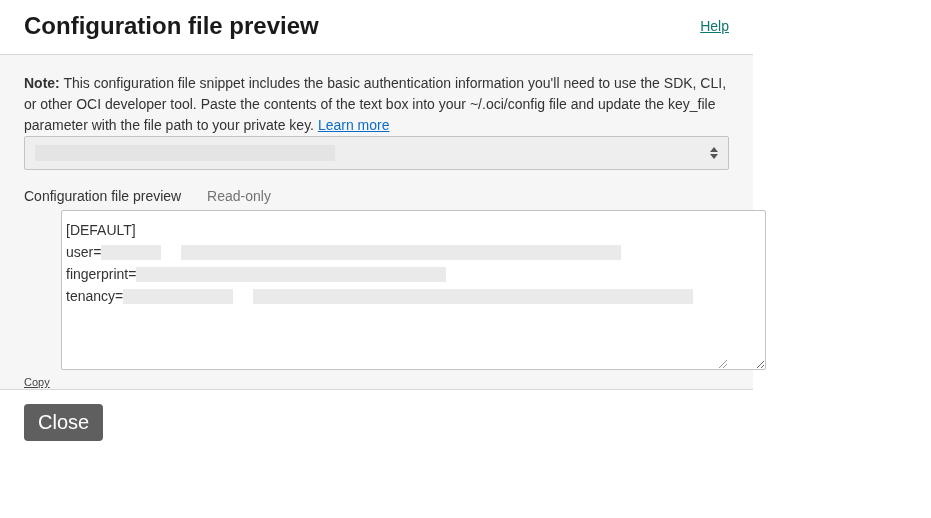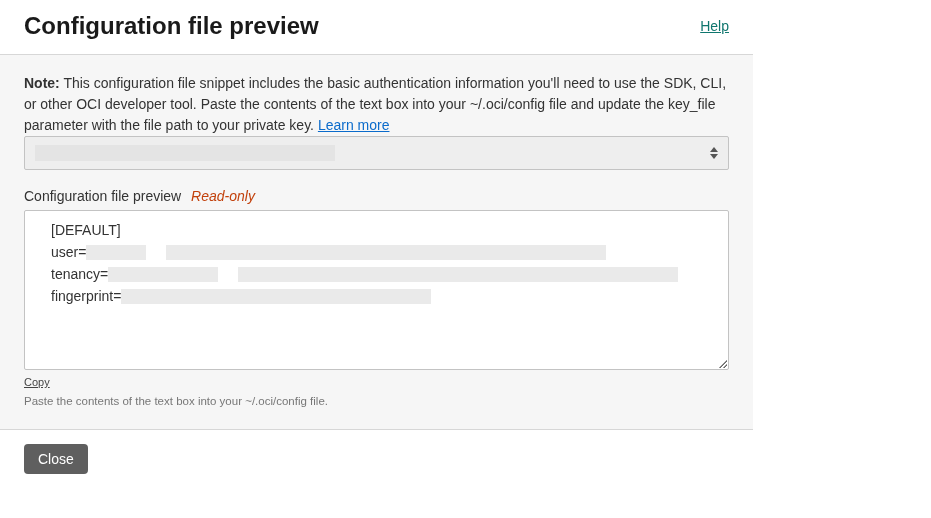--- a/index.html
+++ b/index.html
@@ -100,9 +100,8 @@
     margin-bottom: 6px;
   }
   .preview-label-row .readonly {
-    font-style: italic;
-    color: #c2410c;
-    margin-left: 6px;
+    color: #737373;
+    margin-left: 22px;
   }
   .textarea {
     width: 100%;

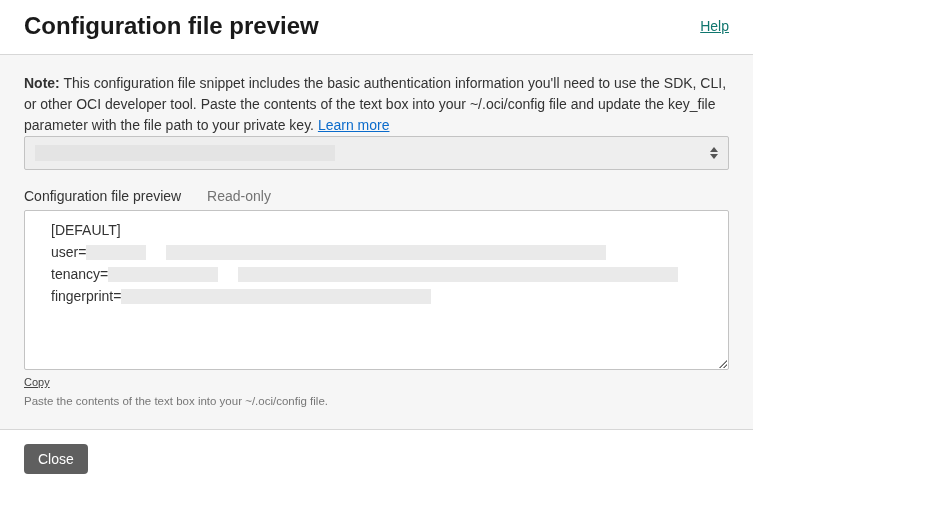--- a/index.html
+++ b/index.html
@@ -109,7 +109,7 @@
     border: 1px solid #c3c3c3;
     border-radius: 2px;
     background: #fff;
-    padding: 8px 26px;
+    padding: 8px 4px;
     font-family: "Helvetica Neue", Helvetica, Arial, sans-serif;
     font-size: 14px;
     color: #333;
@@ -117,6 +117,7 @@
     resize: both;
     overflow: auto;
     position: relative;
+    margin-left: 37px;
   }
   .ta-line {
     display: flex;

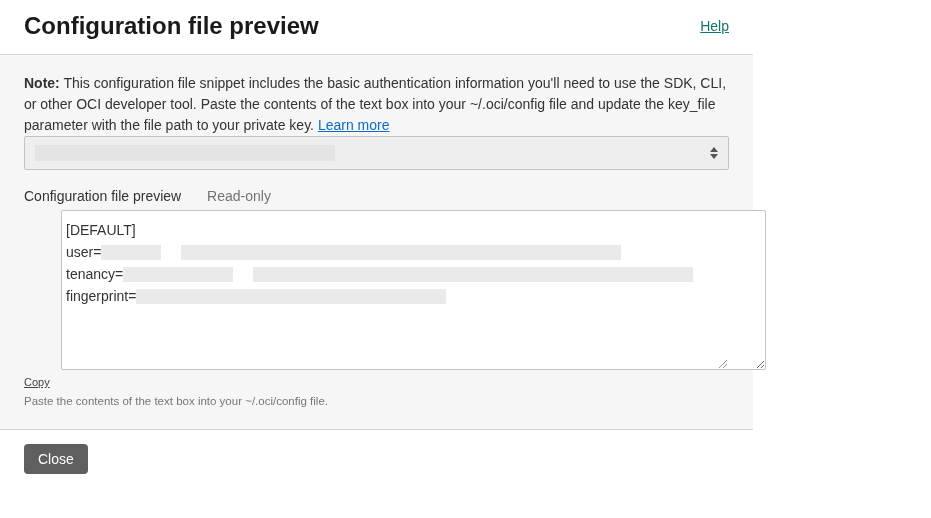--- a/index.html
+++ b/index.html
@@ -205,8 +205,8 @@
       <div class="textarea">
         <div class="ta-line"><span>[DEFAULT]</span></div>
         <div class="ta-line"><span>user=</span><span class="redact" style="width:60px"></span><span style="display:inline-block;width:20px"></span><span class="redact" style="width:440px"></span></div>
+        <div class="ta-line"><span>fingerprint=</span><span class="redact" style="width:310px"></span></div>
         <div class="ta-line"><span>tenancy=</span><span class="redact" style="width:110px"></span><span style="display:inline-block;width:20px"></span><span class="redact" style="width:440px"></span></div>
-        <div class="ta-line"><span>fingerprint=</span><span class="redact" style="width:310px"></span></div>
       </div>
       <span class="resize-handle">
         <svg width="10" height="10" viewBox="0 0 10 10">

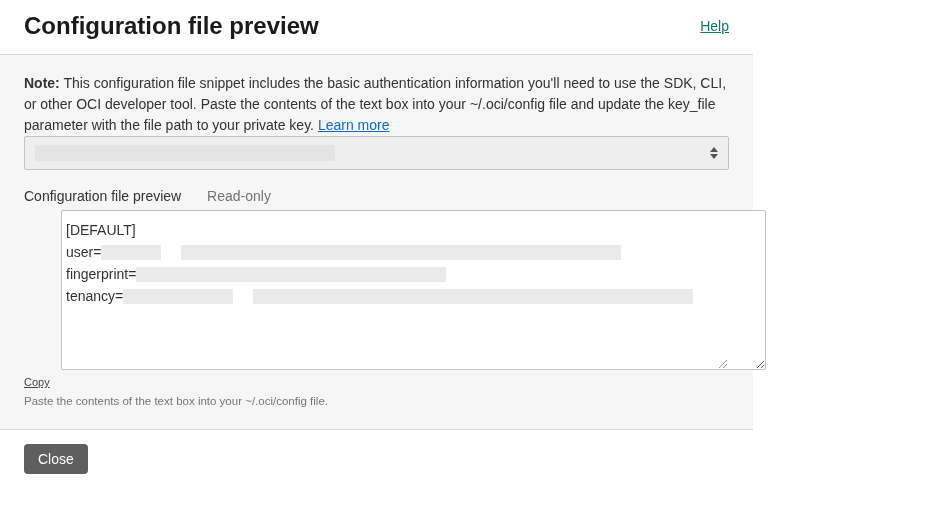--- a/index.html
+++ b/index.html
@@ -217,7 +217,6 @@
     </div>
 
     <a class="copy-link">Copy</a>
-    <div class="hint">Paste the contents of the text box into your ~/.oci/config file.</div>
   </div>
 
   <div class="divider"></div>

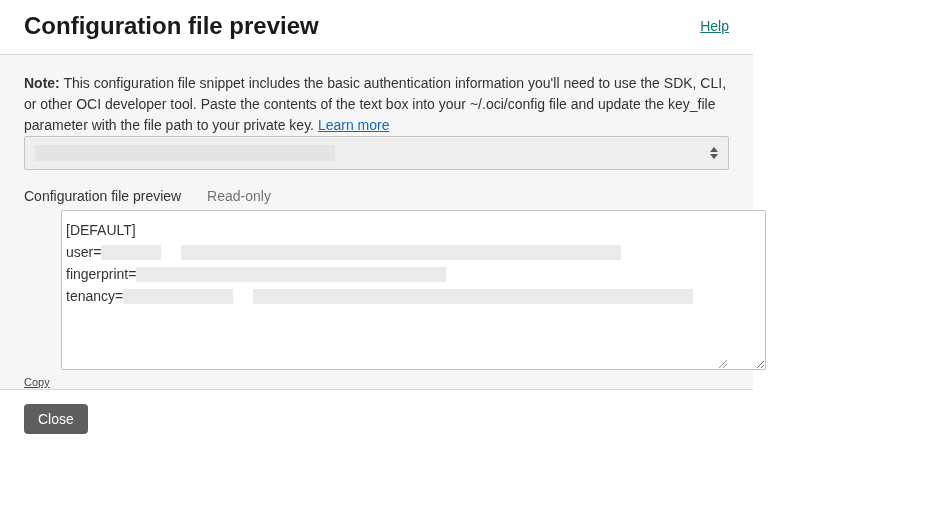--- a/index.html
+++ b/index.html
@@ -163,7 +163,7 @@
     border: none;
     border-radius: 4px;
     padding: 7px 14px;
-    font-size: 14px;
+    font-size: 20px;
     cursor: pointer;
   }
 </style>

